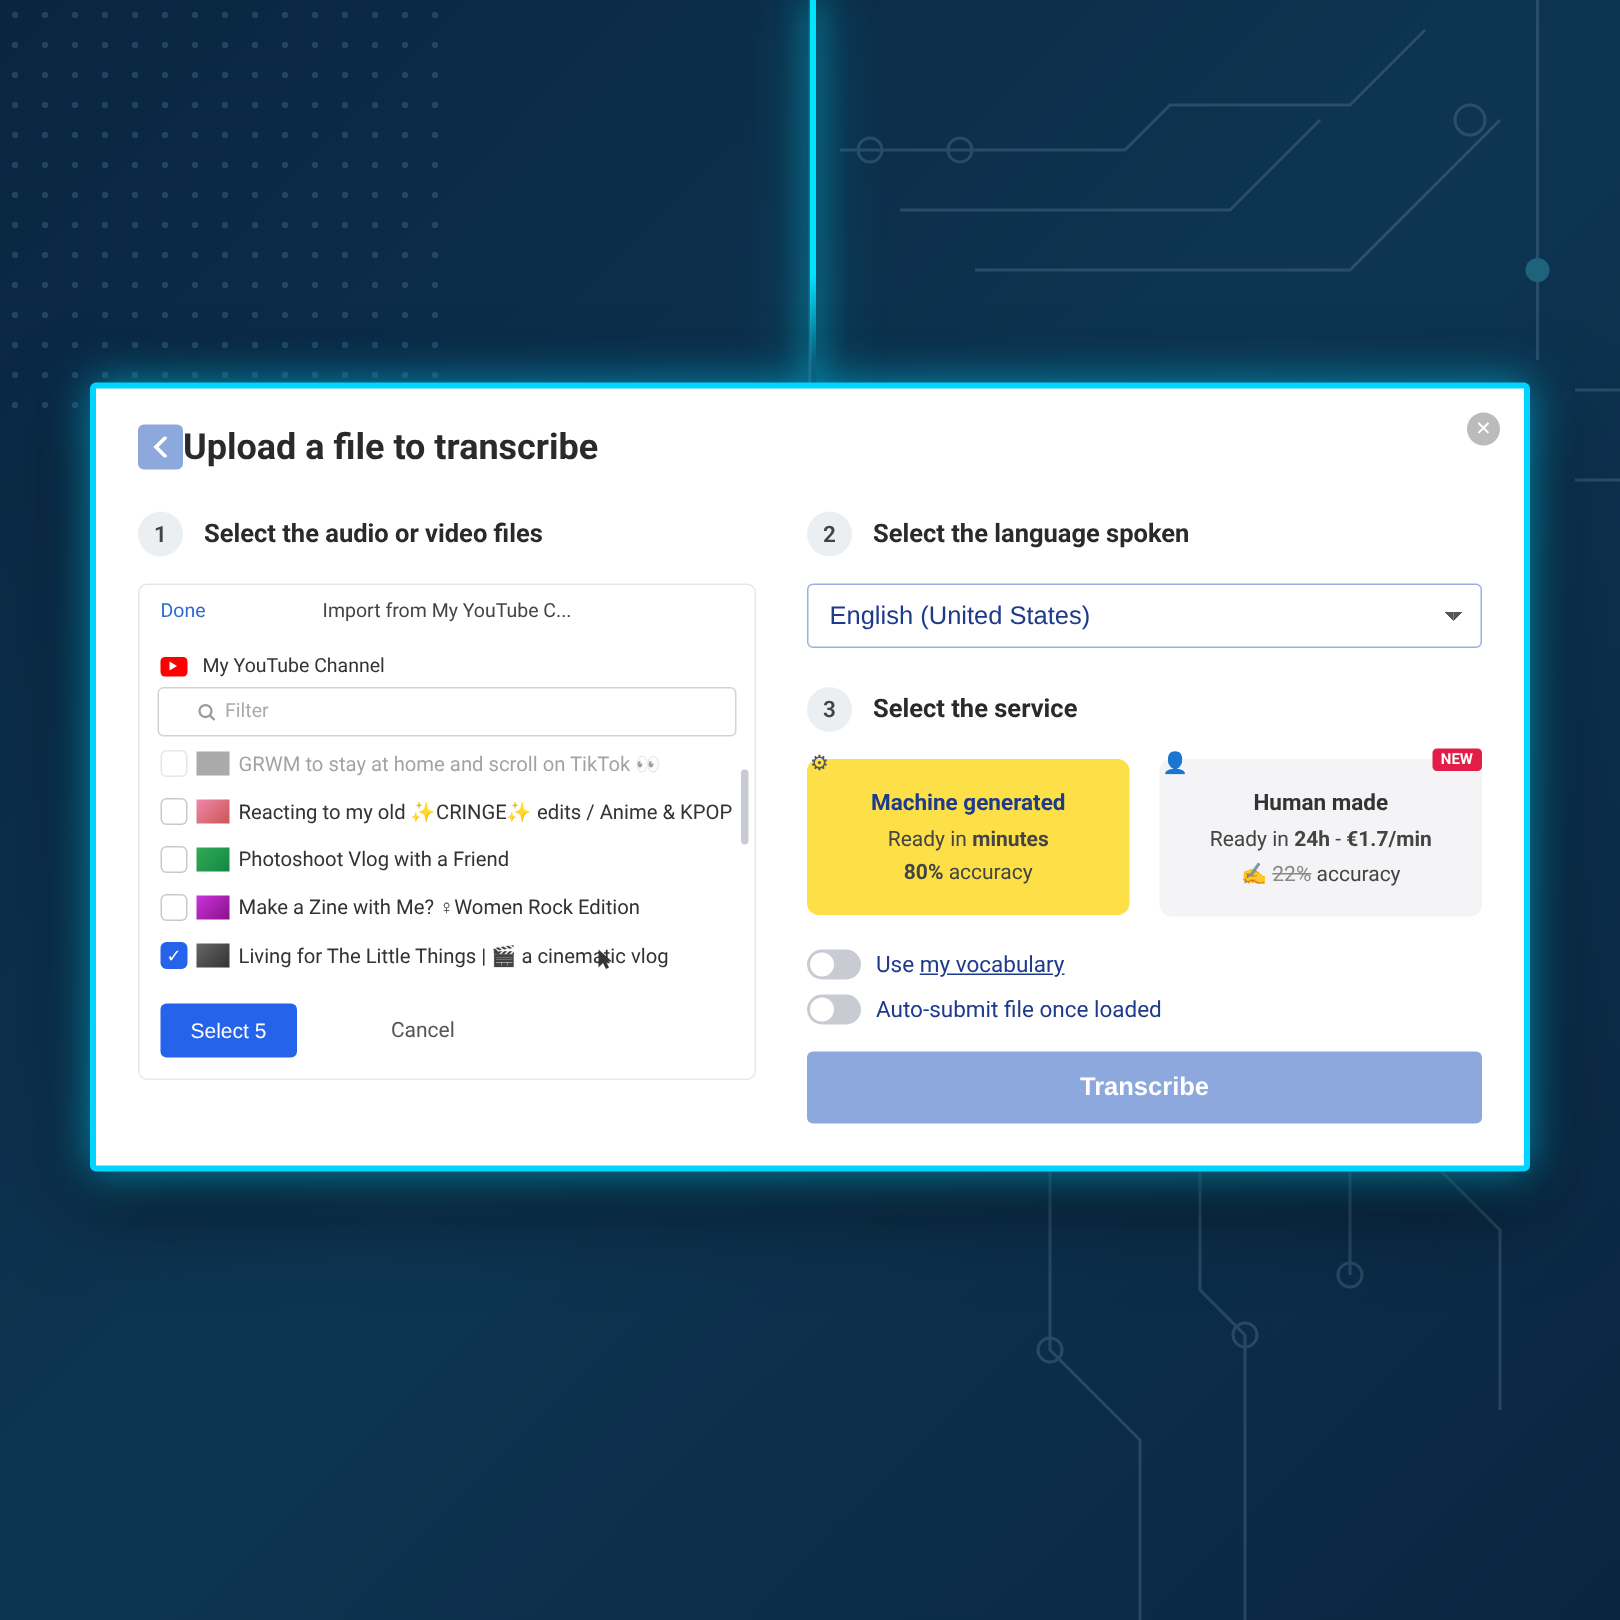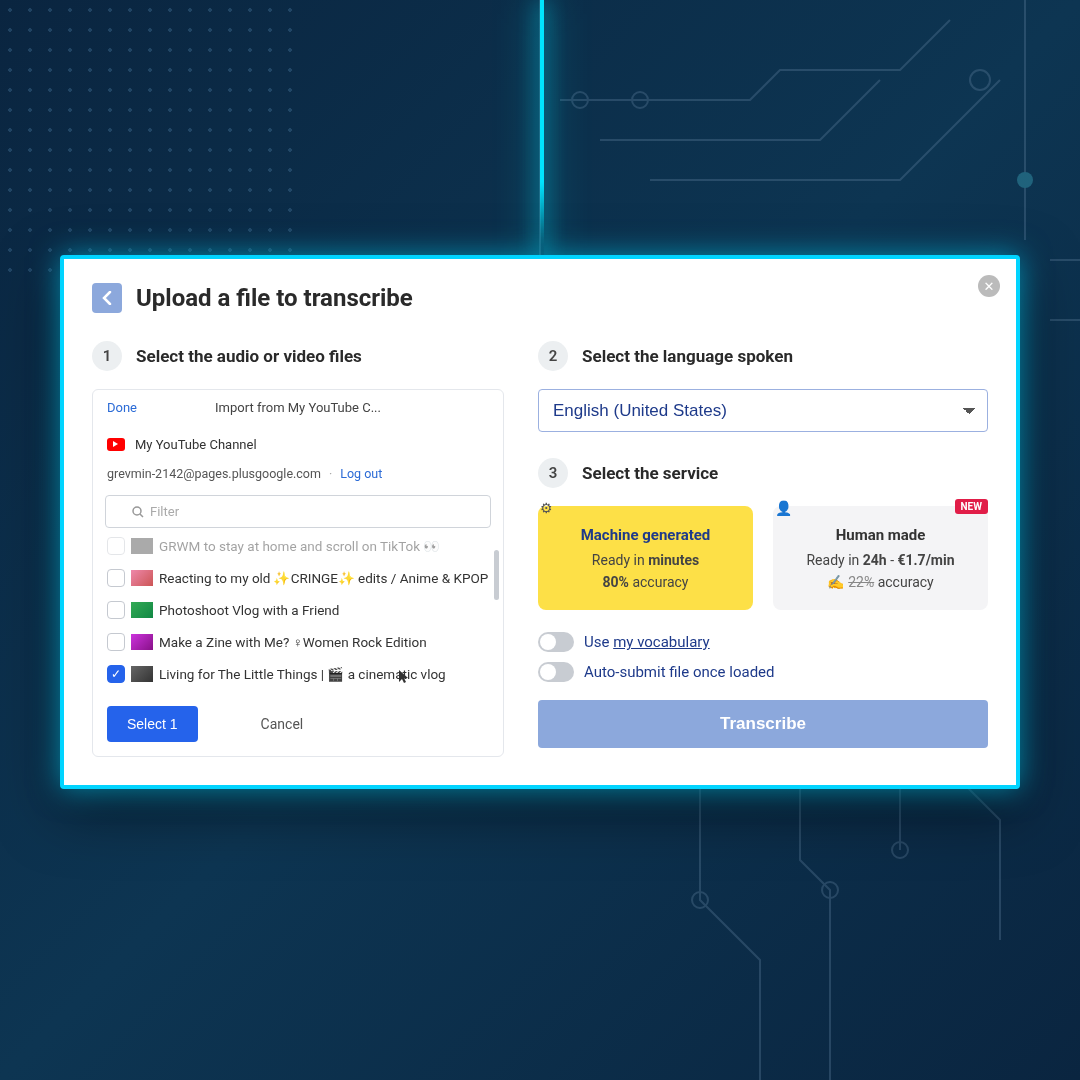--- a/index.html
+++ b/index.html
@@ -58,7 +58,6 @@
 .modal-header {
   display: flex;
   align-items: center;
-  gap: 14px;
   margin-bottom: 28px;
 }
 .back-btn {

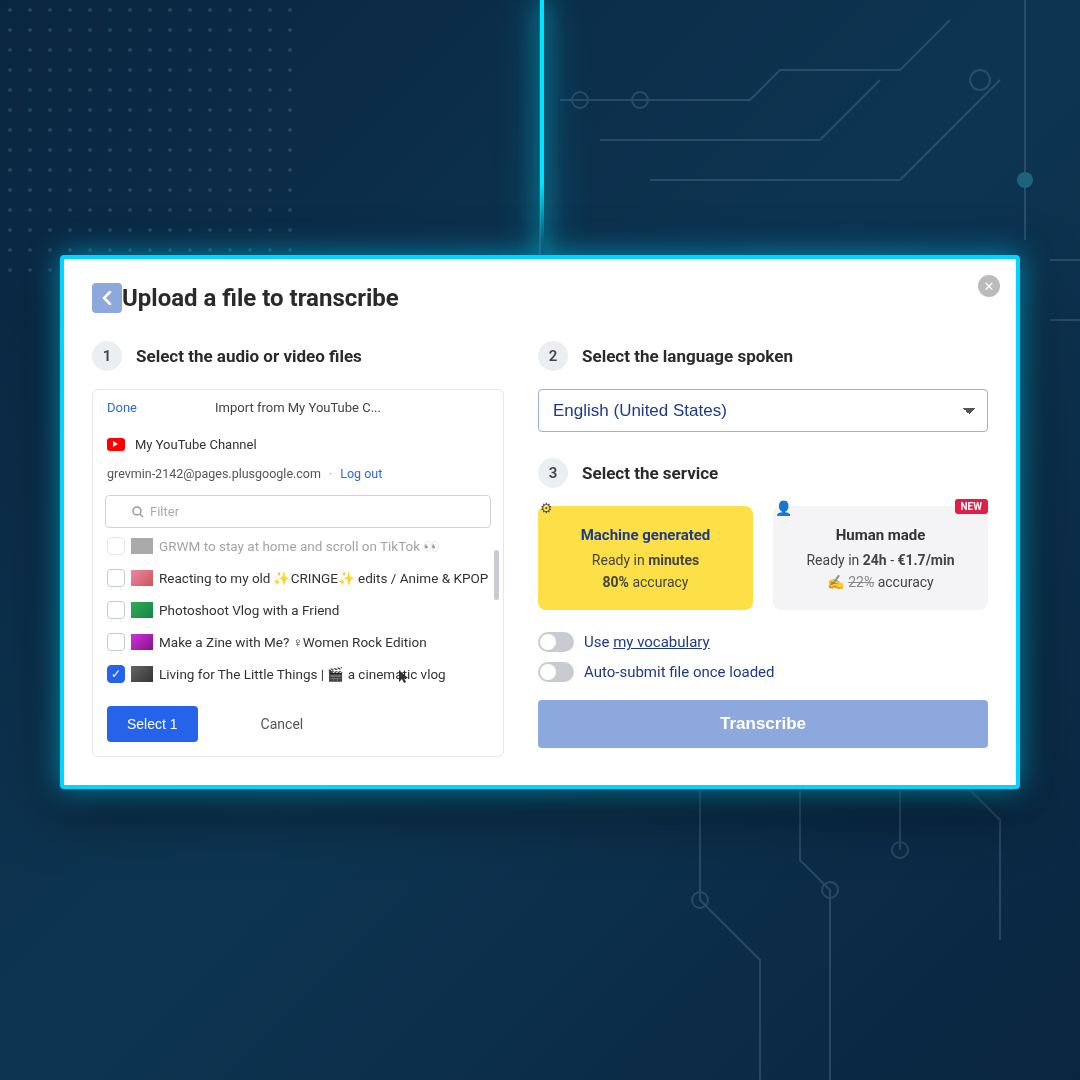--- a/index.html
+++ b/index.html
@@ -375,11 +375,6 @@
           <span class="yt-icon"></span>
           <span>My YouTube Channel</span>
         </div>
-        <div class="account-row">
-          <span>grevmin-2142@pages.plusgoogle.com</span>
-          <span class="sep">·</span>
-          <span class="logout-link">Log out</span>
-        </div>
         <div class="filter-box">
           <svg width="12" height="12" viewBox="0 0 12 12">
               <circle cx="5" cy="5" r="4" stroke="#999" stroke-width="1.5" fill="none"></circle>

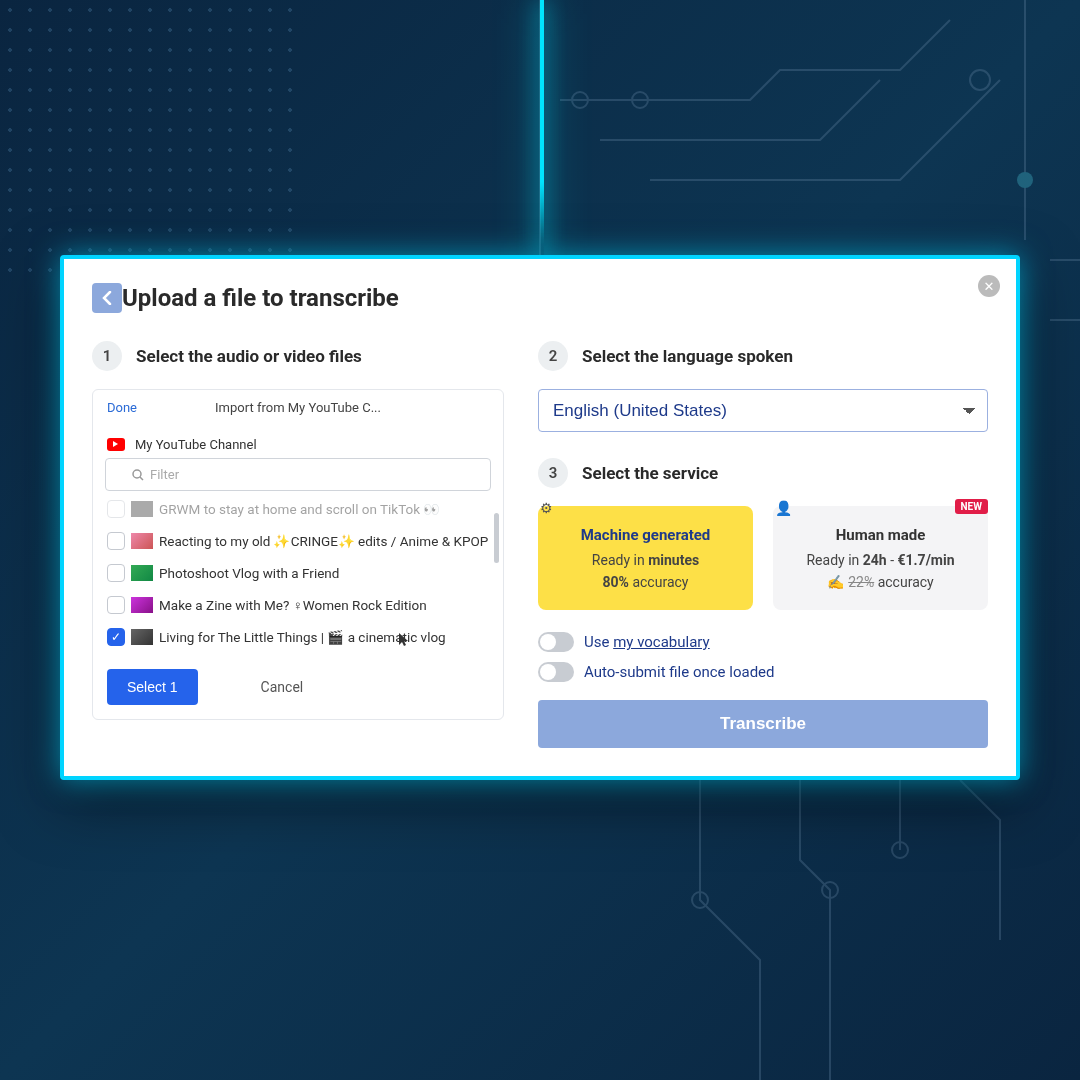--- a/index.html
+++ b/index.html
@@ -413,7 +413,7 @@
           </div>
         </div>
         <div class="panel-actions">
-          <button class="select-btn">Select 1</button>
+          <button class="select-btn">Select 5</button>
           <span class="cancel-link">Cancel</span>
         </div>
       </div>

